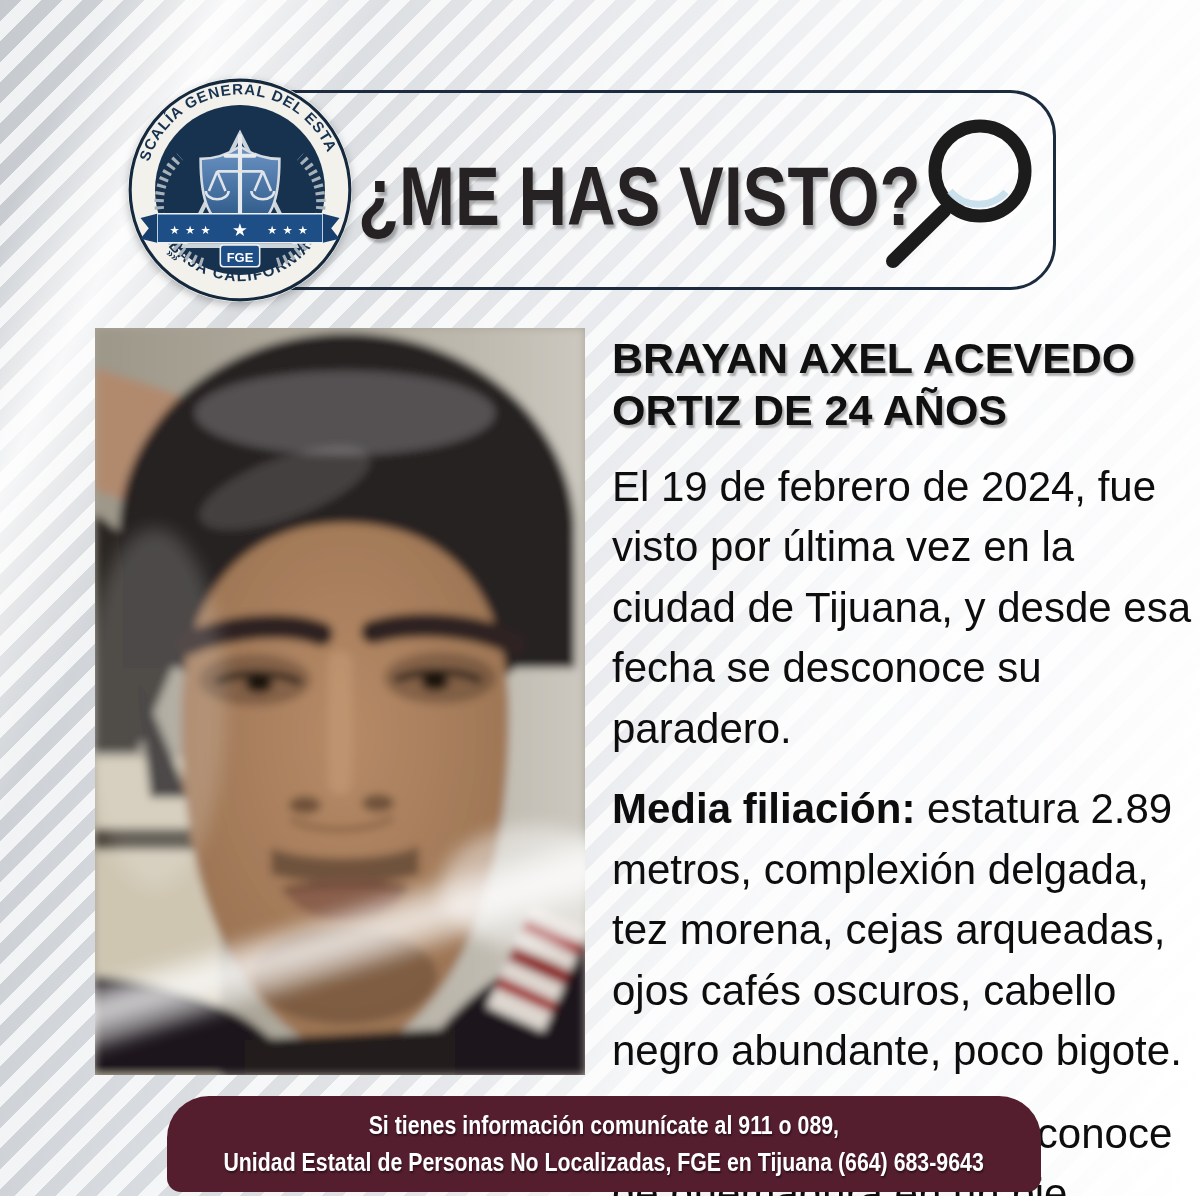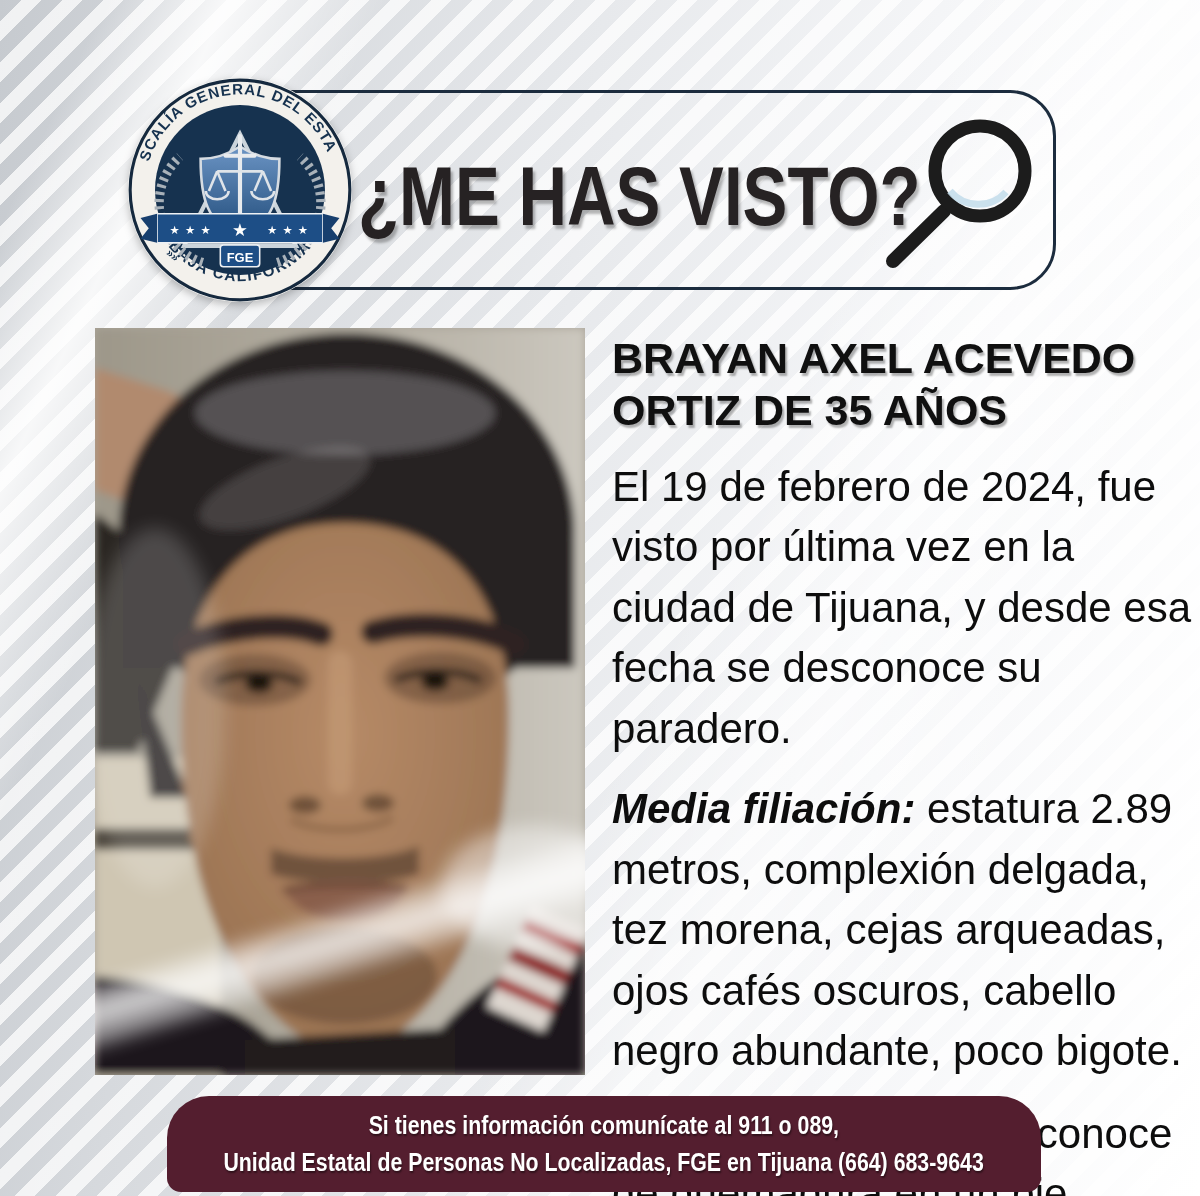--- a/index.html
+++ b/index.html
@@ -217,7 +217,7 @@
   </div>
 
   <div class="info">
-    <h1><span>BRAYAN AXEL ACEVEDO</span><br><span>ORTIZ DE 35 AÑOS</span></h1>
+    <h1><span>BRAYAN AXEL ACEVEDO</span><br><span>ORTIZ DE 24 AÑOS</span></h1>
     <p>El 19 de febrero de 2024, fue visto por última vez en la ciudad de Tijuana, y desde esa fecha se desconoce su paradero.</p>
     <p><b>Media filiación:</b><span> estatura 2.89 metros, complexión delgada, tez morena, cejas arqueadas, ojos cafés oscuros, cabello negro abundante, poco bigote.</span></p>
     <p class="sena"><b>Seña desconoce:</b><span> desconoce de quemadura en un pie.</span></p>

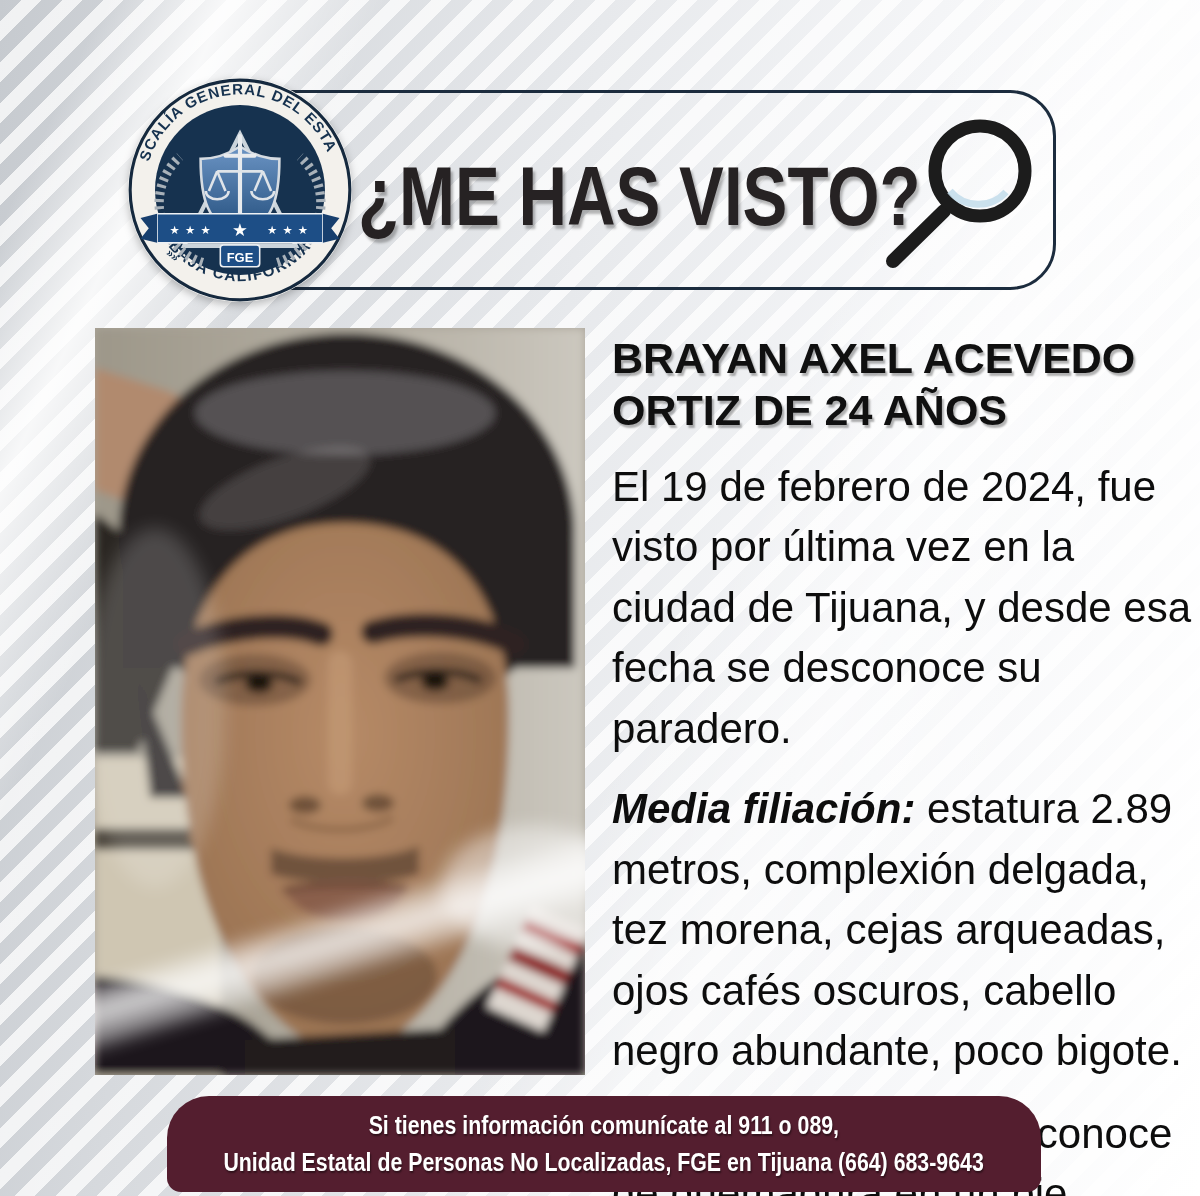--- a/index.html
+++ b/index.html
@@ -47,7 +47,7 @@
   }
   .info p{margin:20px 0 0 0;font-size:42px;line-height:1.44;color:#0d0d0d;}
   .info p.sena{margin-top:22px;}
-  .info b{font-weight:bold;font-style:italic;}
+  .info b{font-weight:bold;}
   
   .footer{
     position:absolute;left:167px;top:1096px;width:874px;height:96px;

